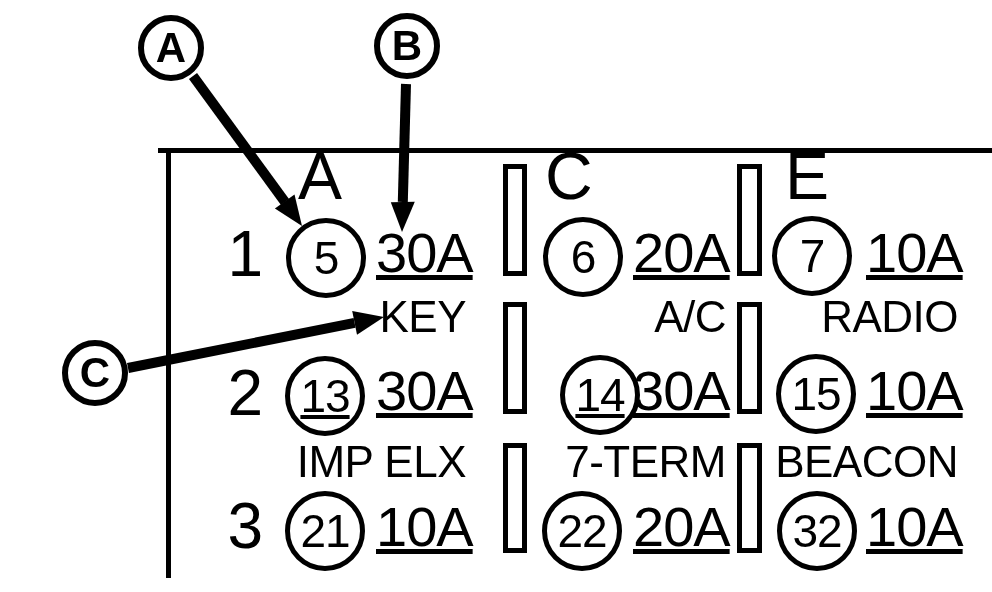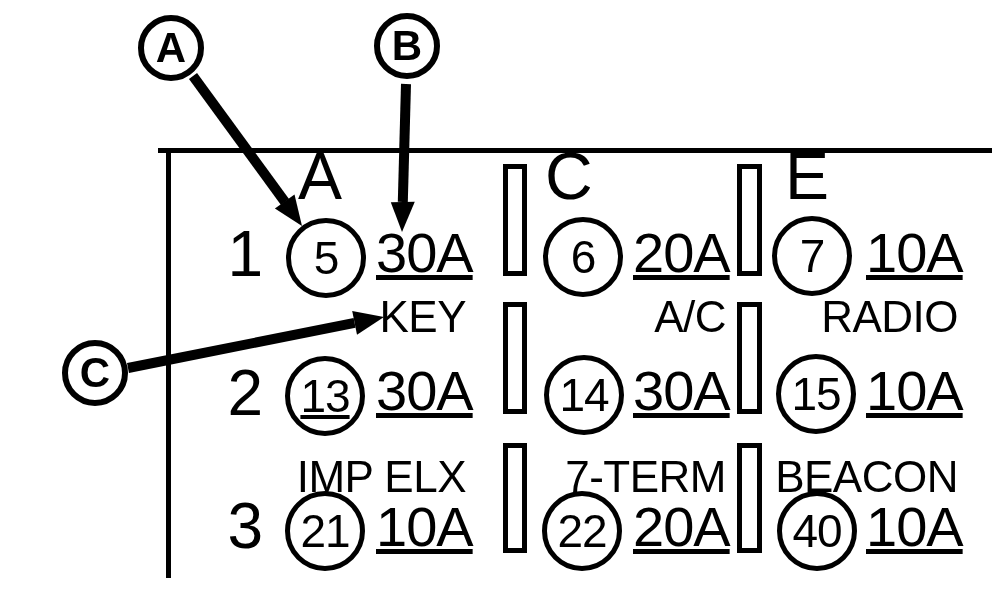--- a/index.html
+++ b/index.html
@@ -61,7 +61,7 @@
   .c6  { left: 543px; top: 217px; }
   .c7  { left: 772px; top: 216px; }
   .c13 { left: 285px; top: 356px; text-decoration: underline; }
-  .c14 { left: 544px; top: 355px; }
+  .c14 { left: 560px; top: 355px; text-decoration: underline; }
   .c15 { left: 776px; top: 354px; justify-content: center; }
   .c21 { left: 285px; top: 491px; }
   .c22 { left: 542px; top: 491px; }

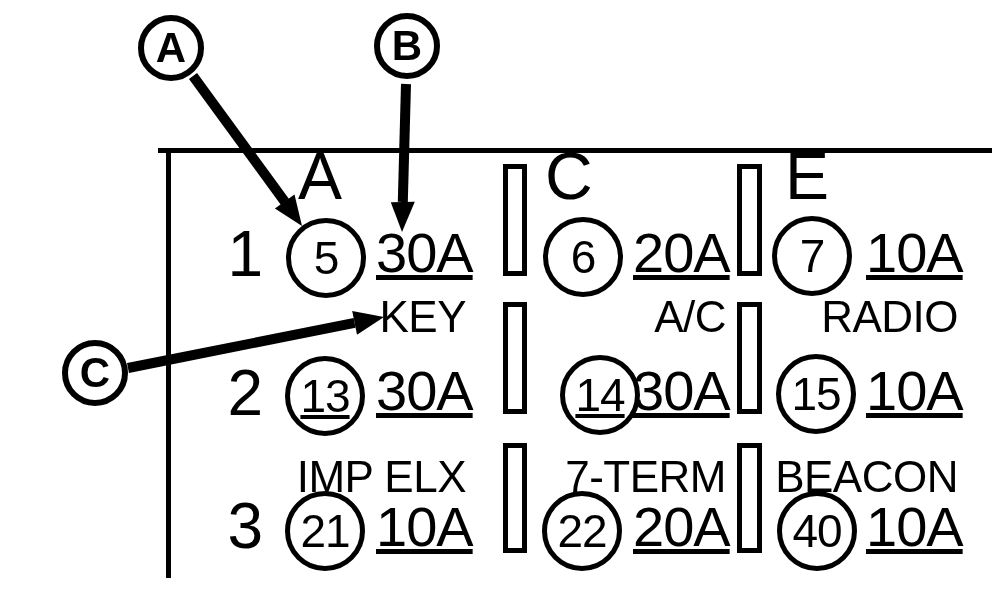--- a/index.html
+++ b/index.html
@@ -80,7 +80,7 @@
   .labC { right: 266px; }
   .labE { right: 34px; }
   .labR2 { top: 295px; }
-  .labR3 { top: 440px; margin-top: 15px; }
+  .labR3 { top: 440px; }
 
   .bar {
     position: absolute;

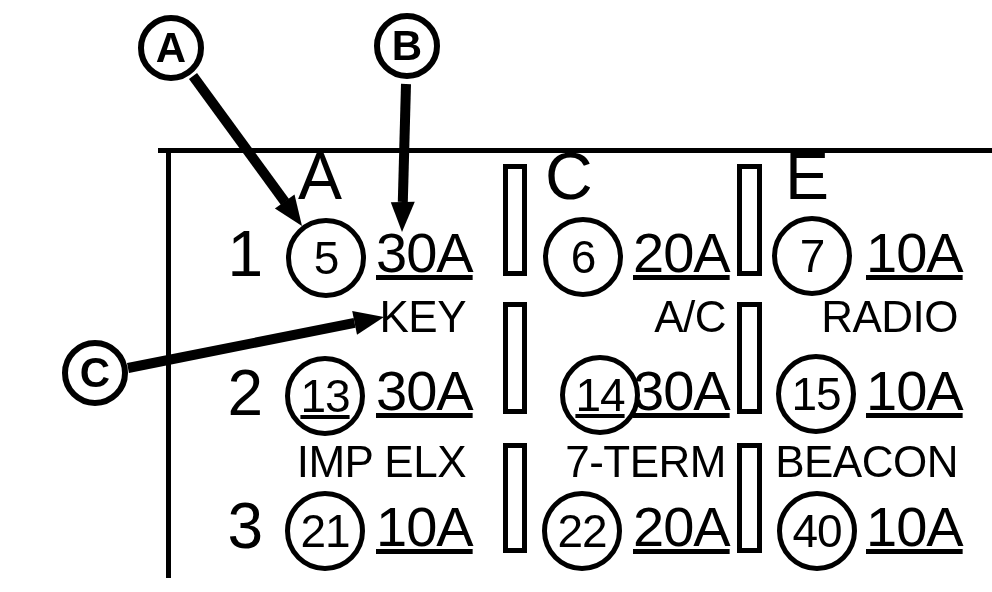--- a/index.html
+++ b/index.html
@@ -182,7 +182,7 @@
 
   <div class="flabel labE labR3">BEACON</div>
   <div class="fuse-circle c23">
-    <span>40</span>
+    <span>32</span>
   </div>
   <div class="amp ampE ampR3">10A</div>
 

